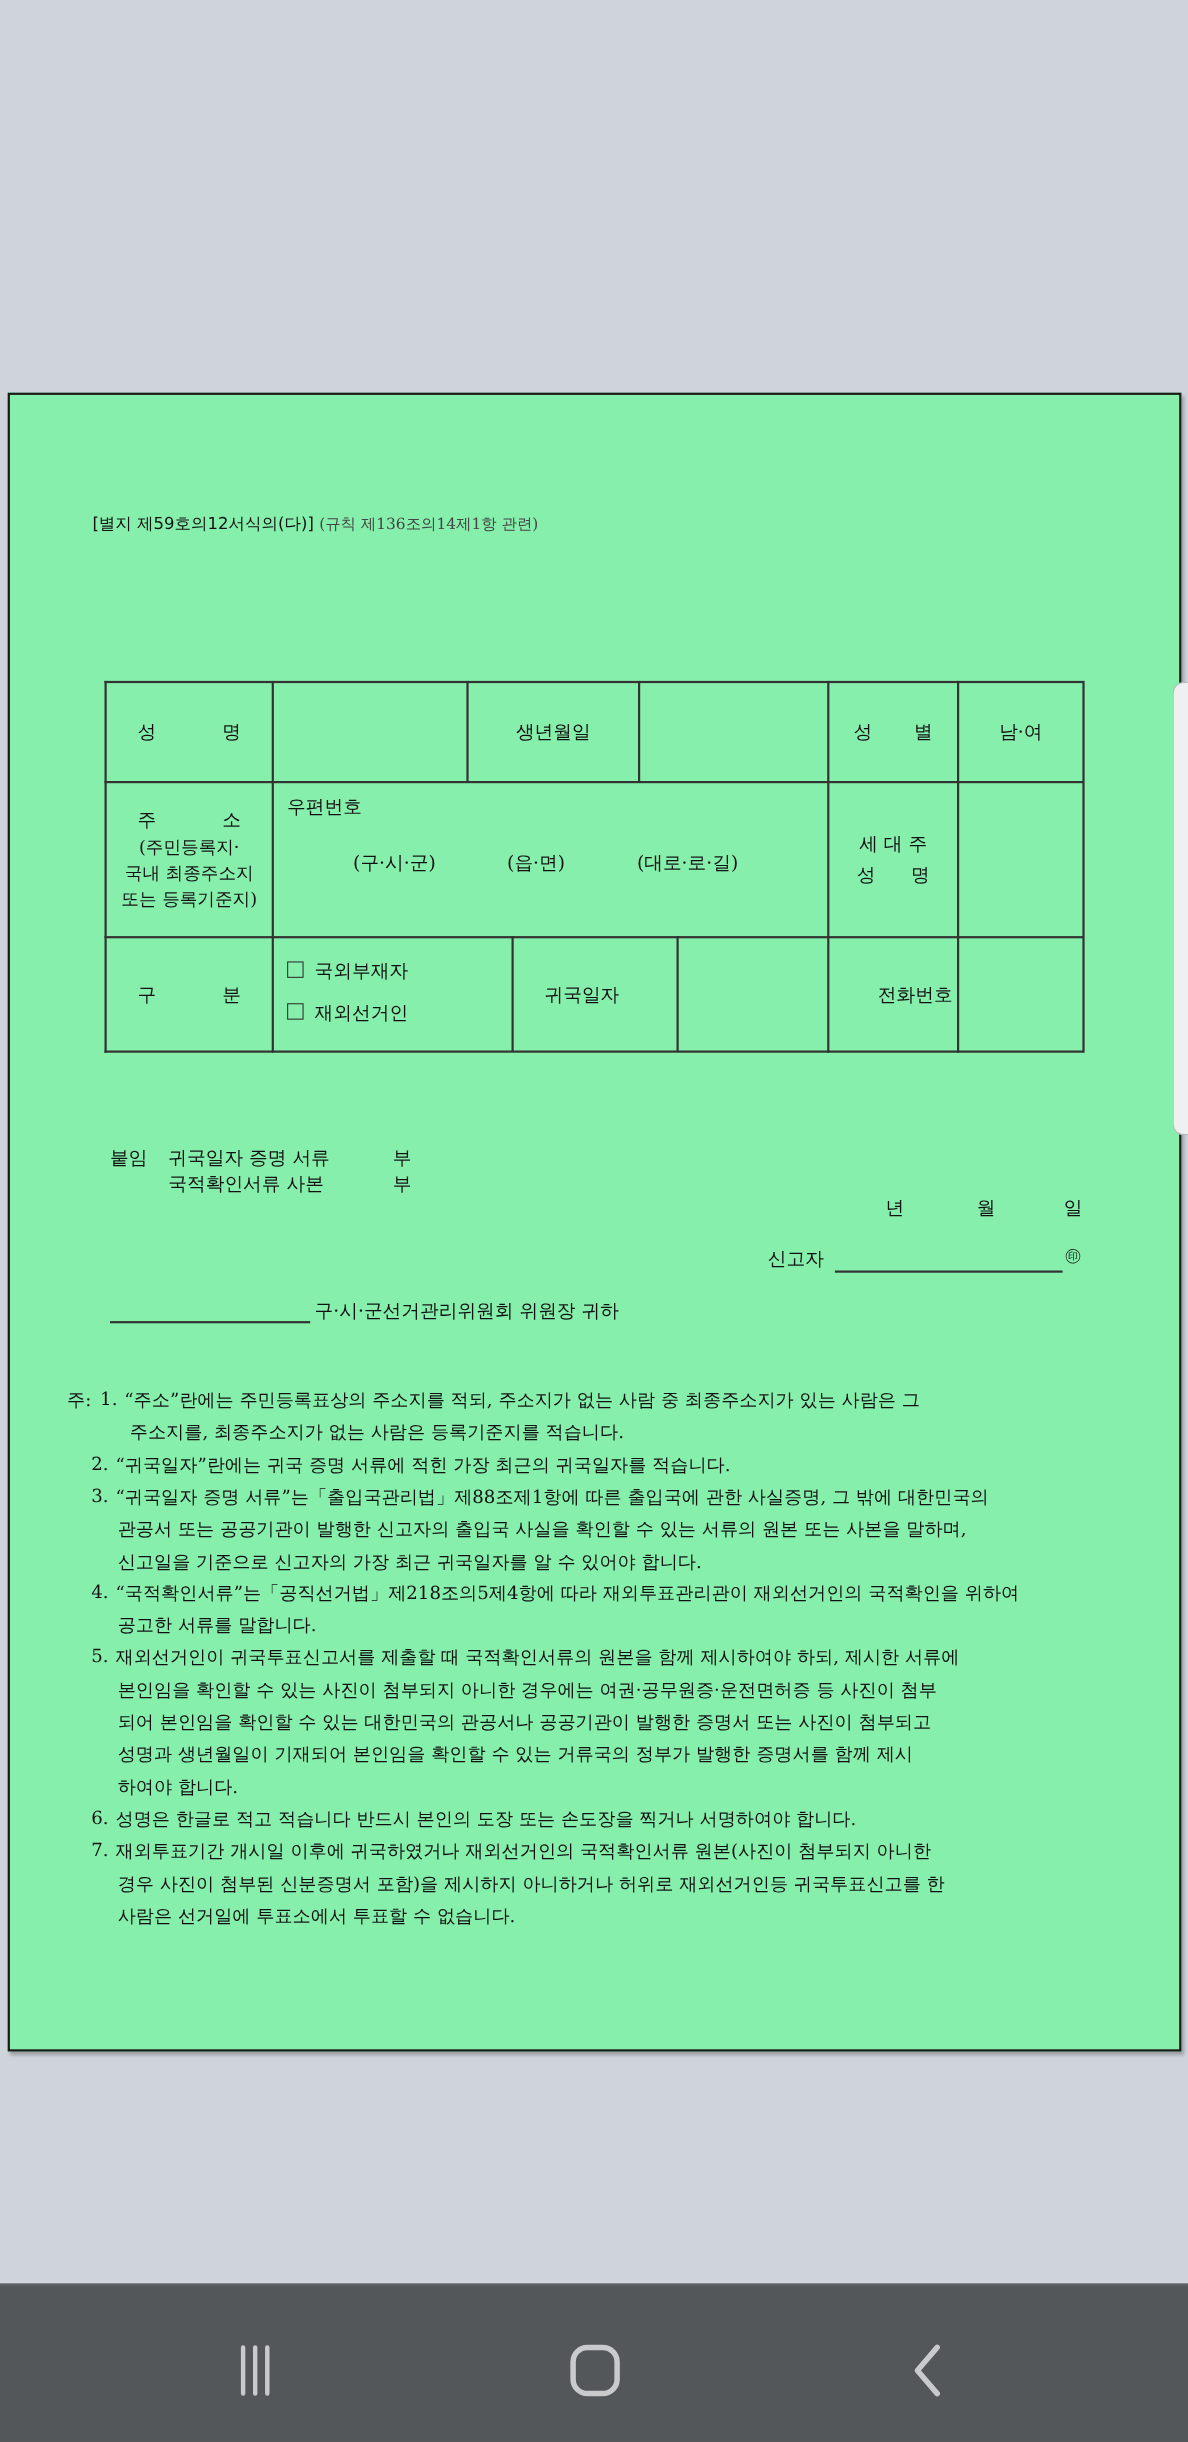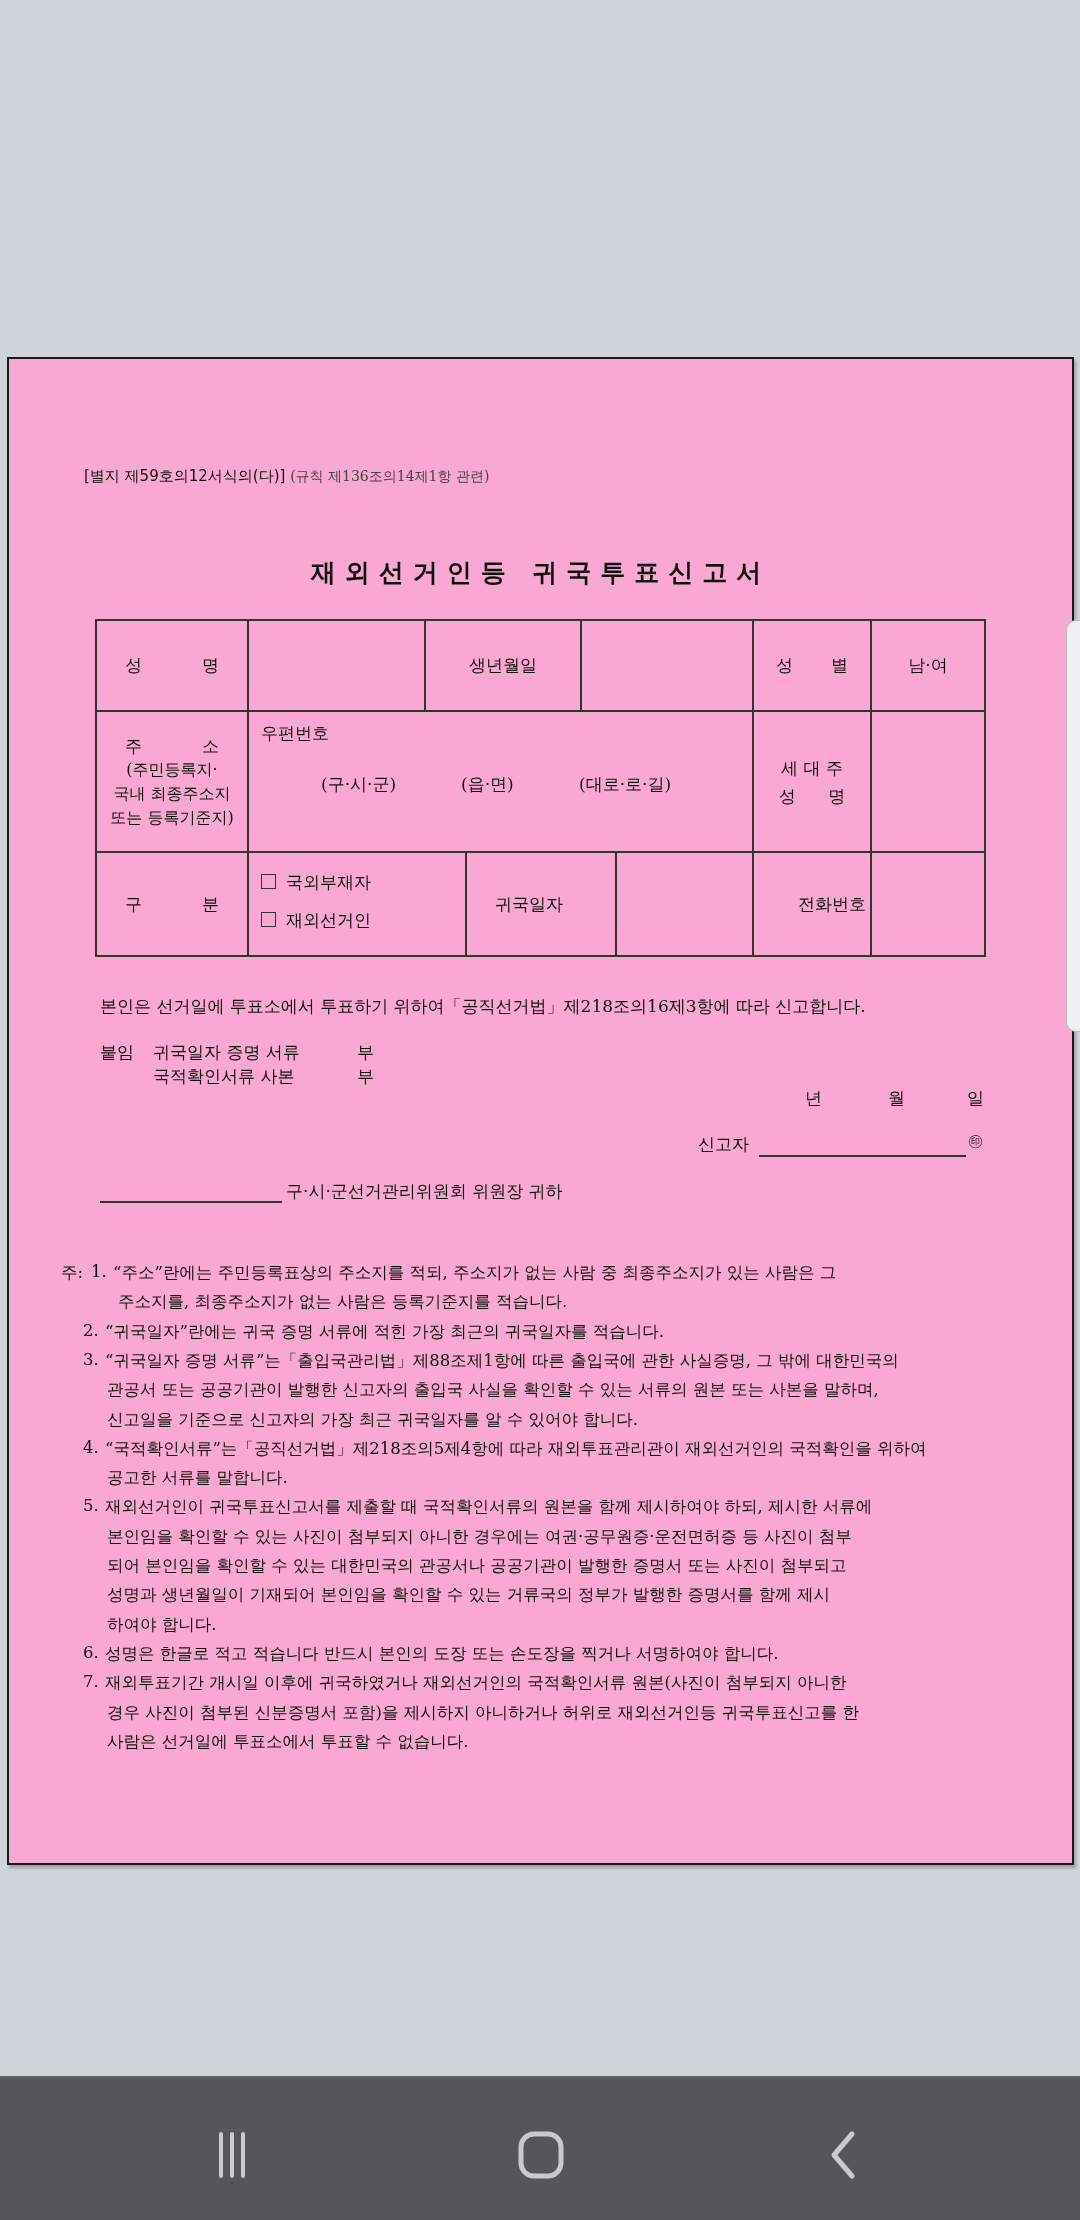--- a/index.html
+++ b/index.html
@@ -4,7 +4,7 @@
 <style>
   html, body { margin:0; padding:0; }
   body { width:1080px; height:2220px; position:relative; overflow:hidden; background:#cfd3da; font-family:"DejaVu Serif", serif; color:#111; }
-  .page { position:absolute; left:7px; top:357px; width:1063px; height:1504px; background:#f9a8d4; border:2px solid #1a1a1a; box-shadow:2px 3px 3px rgba(0,0,0,0.25); }
+  .page { position:absolute; left:7px; top:357px; width:1063px; height:1504px; background:#86efac; border:2px solid #1a1a1a; box-shadow:2px 3px 3px rgba(0,0,0,0.25); }
   .abs { position:absolute; white-space:nowrap; }
   .hdr { left:75px; top:108px; font-size:15px; font-family:"DejaVu Sans", sans-serif; }
   .hdr .sub { color:#444; font-family:"DejaVu Serif", serif; font-size:14px; }

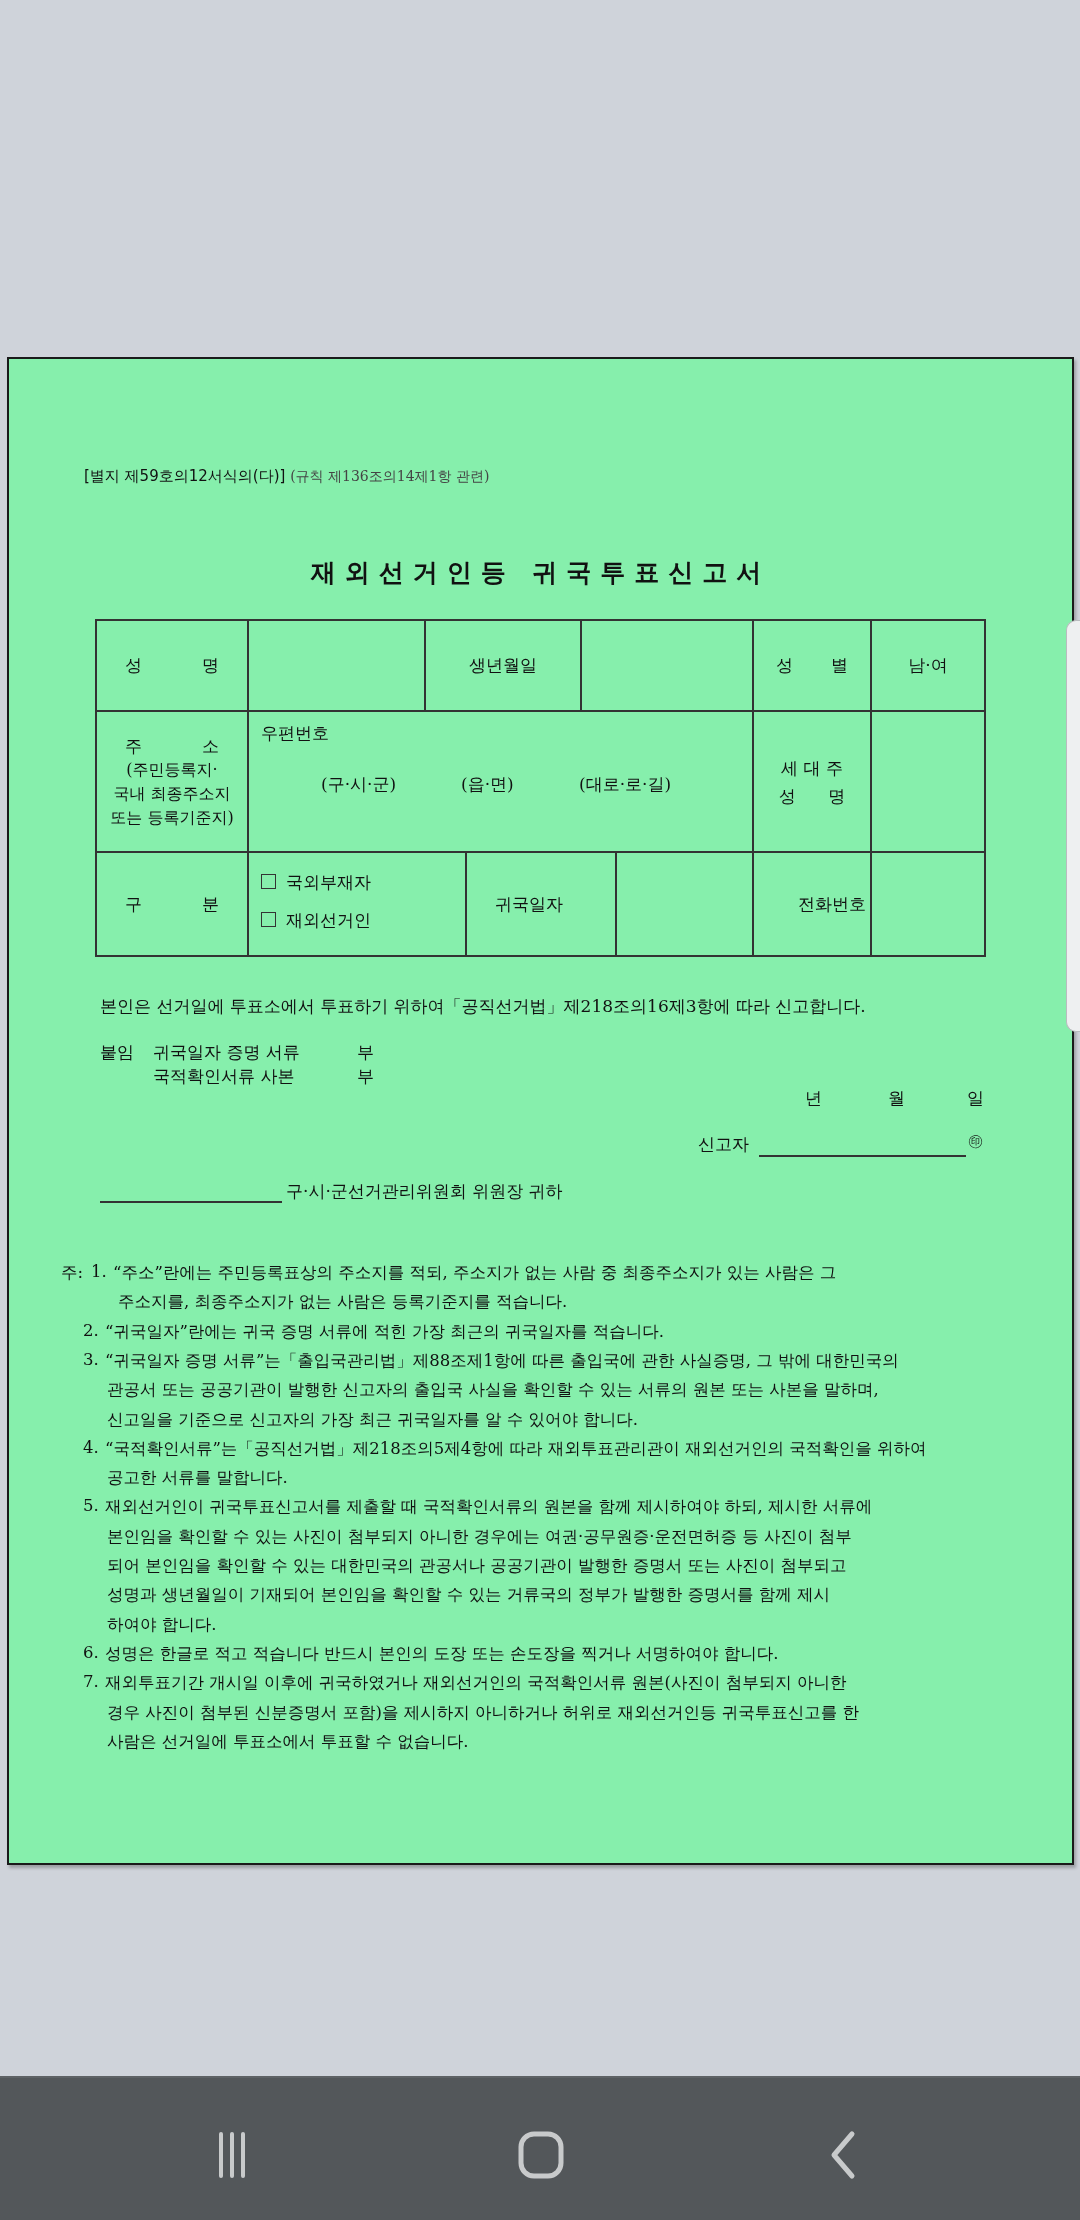--- a/index.html
+++ b/index.html
@@ -26,7 +26,6 @@
     <span>[별지 제59호의12서식의(다)]</span>
     <span class="sub">(규칙 제136조의14제1항 관련)</span>
   </div>
-  <div class="abs title">재외선거인등 귀국투표신고서</div>
 
   <div>
 

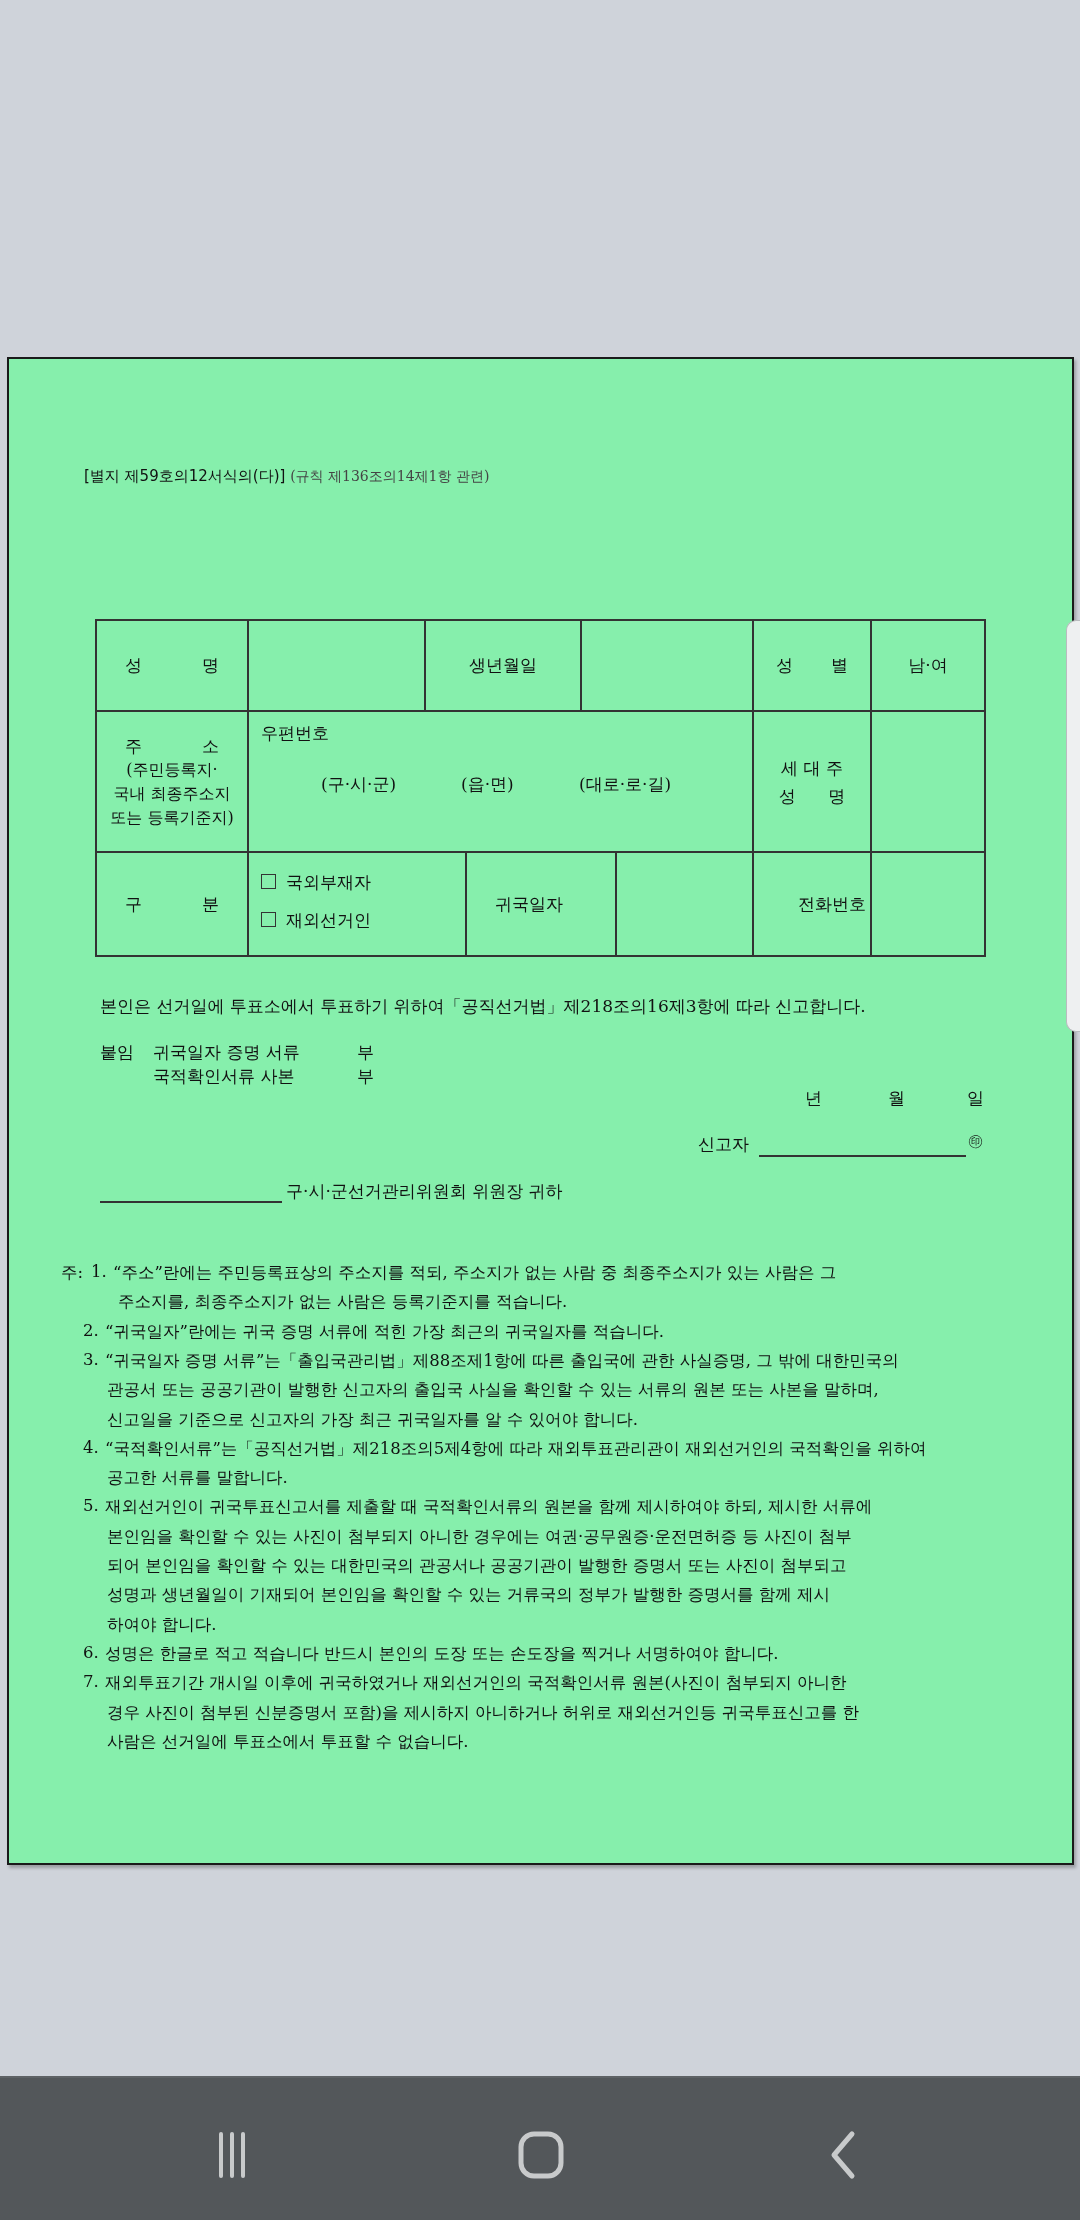--- a/index.html
+++ b/index.html
@@ -99,7 +99,6 @@
     <div class="cell" style="left:863px;top:494px;width:112px;height:102px;"></div>
   </div>
 
-  <div class="txt" style="left:91px;top:636px;">본인은 선거일에 투표소에서 투표하기 위하여「공직선거법」제218조의16제3항에 따라 신고합니다.</div>
   <div class="txt" style="left:91px;top:682px;">붙임</div>
   <div class="txt" style="left:144px;top:682px;">귀국일자 증명 서류</div>
   <div class="txt" style="left:348px;top:682px;">부</div>

